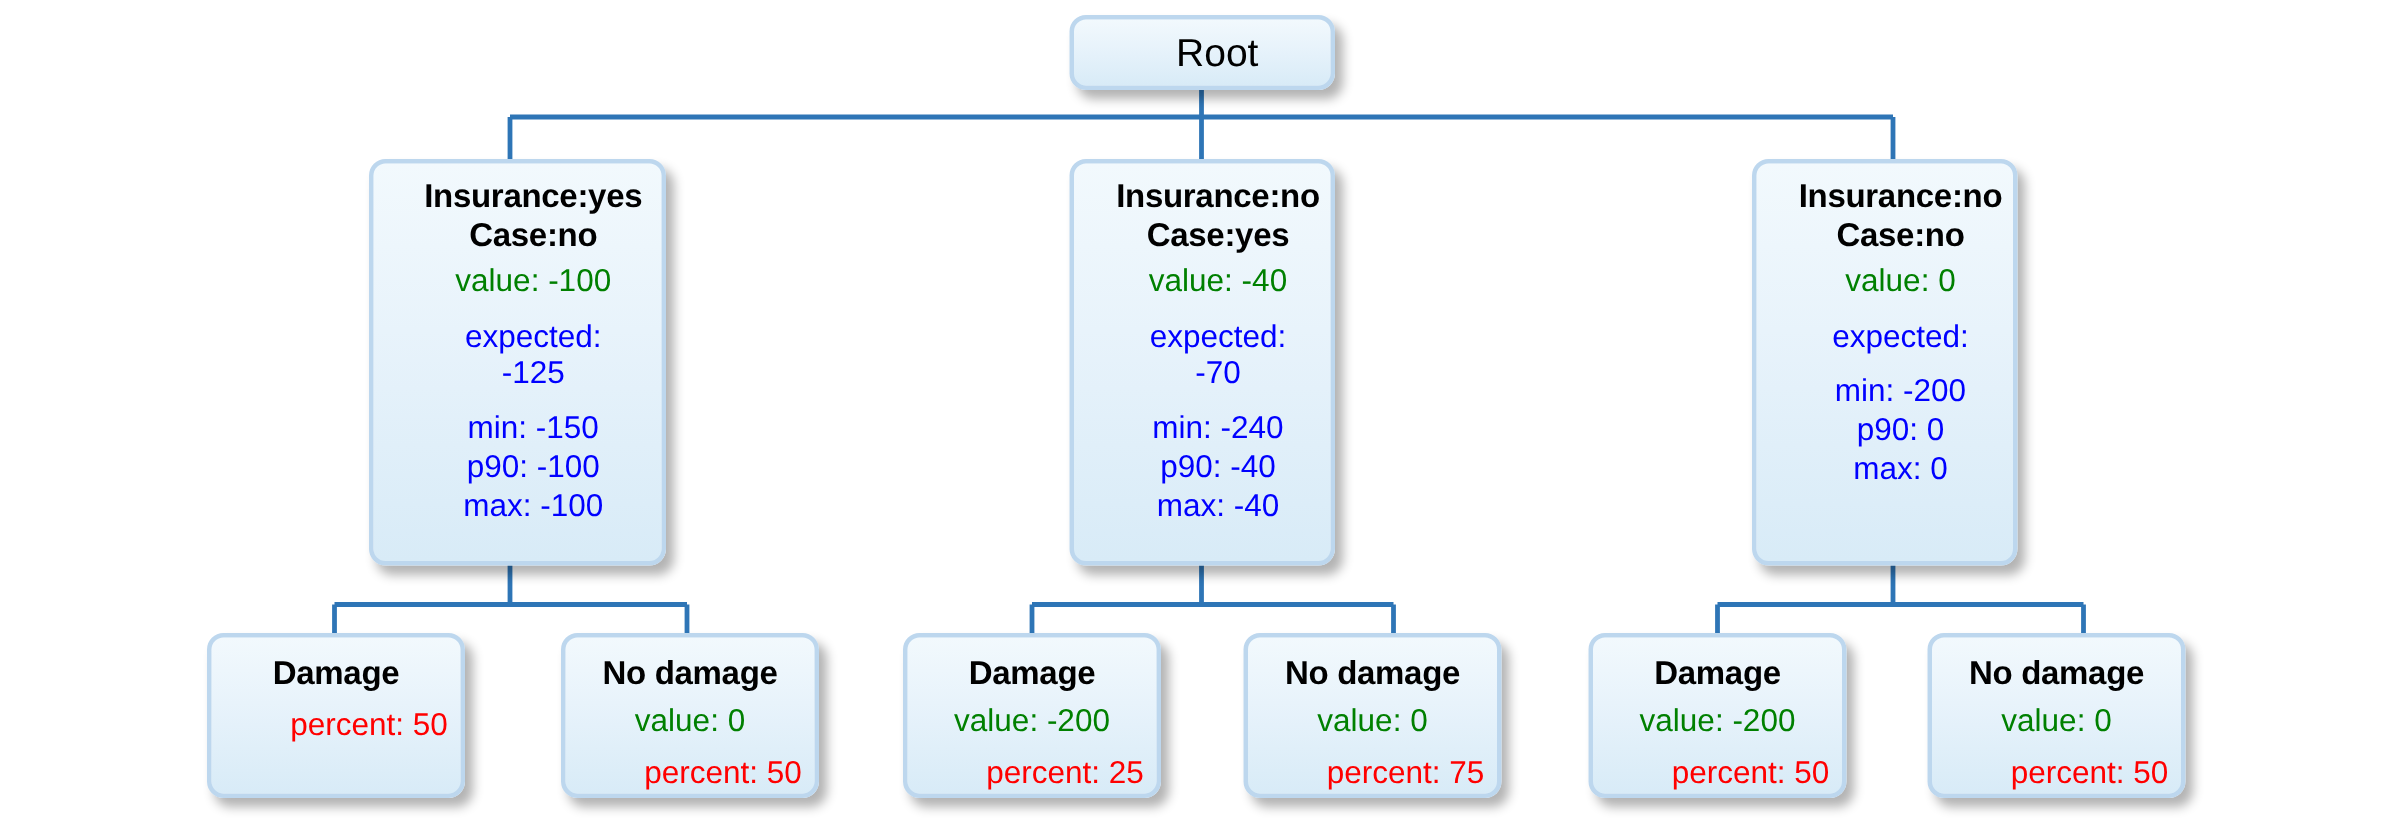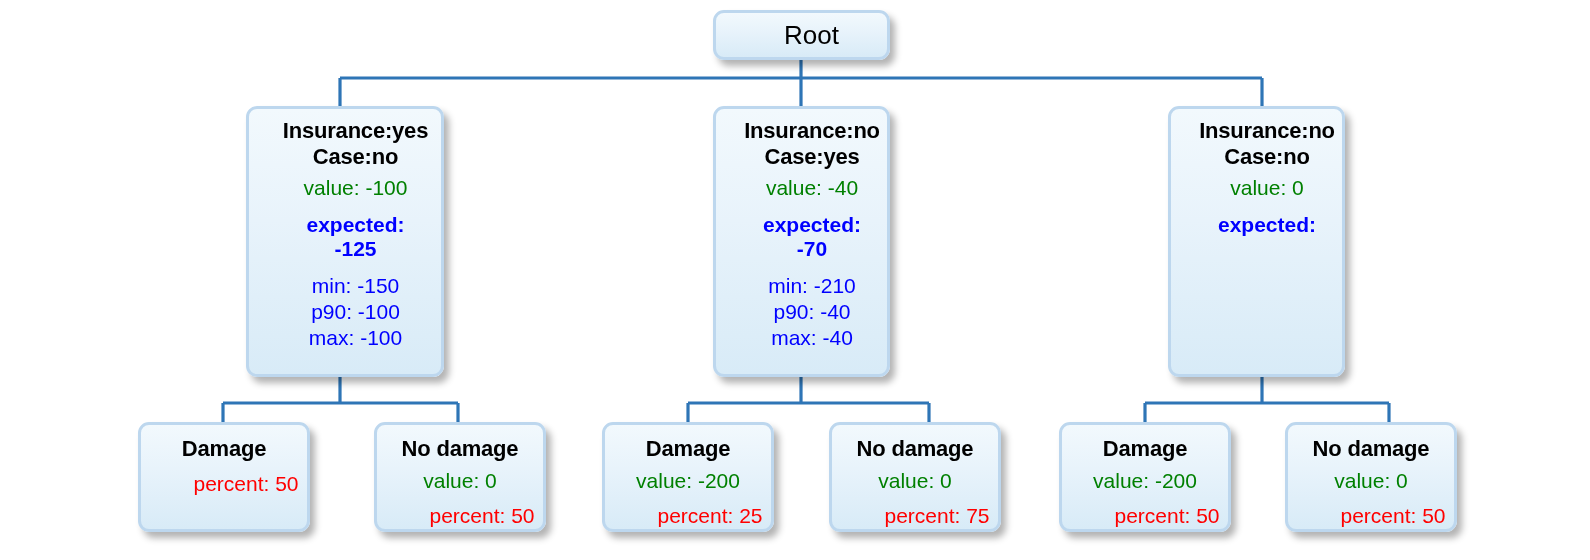--- a/index.html
+++ b/index.html
@@ -83,7 +83,7 @@
   }
   .expected-block {
     font-size: 21px;
-    font-weight: bold;
+    font-weight: normal;
     color: #0000ff;
     margin-top: 12px;
   }

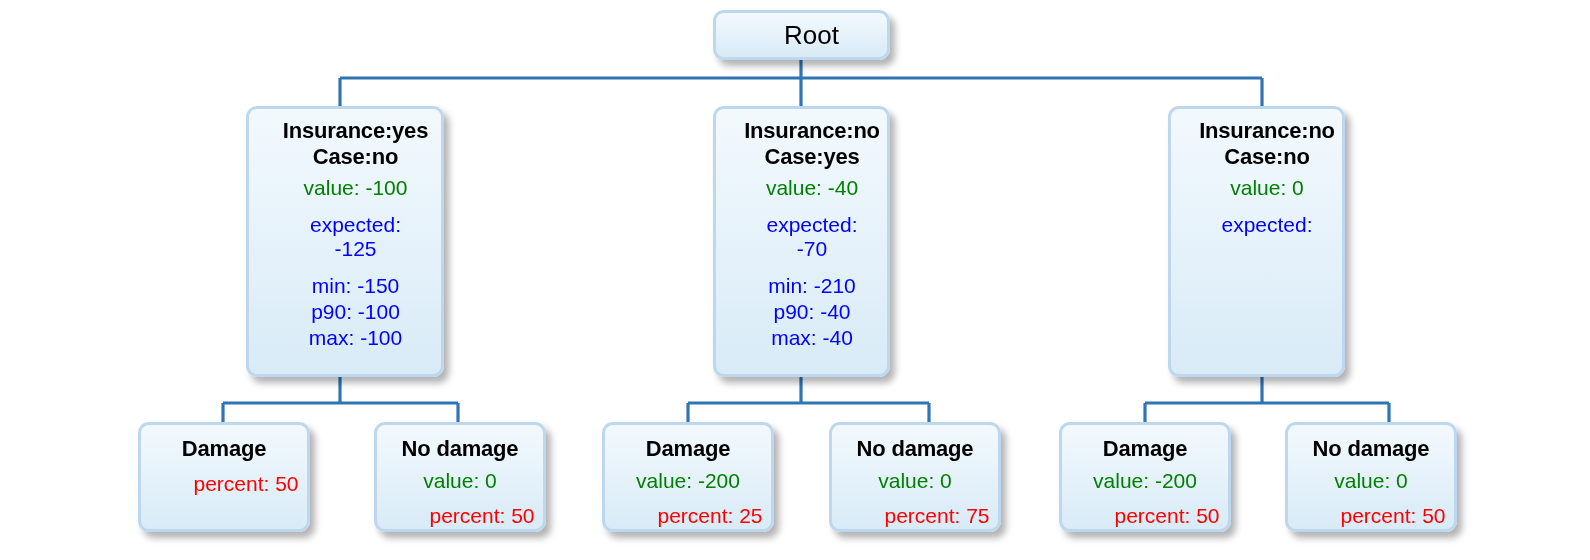--- a/index.html
+++ b/index.html
@@ -171,6 +171,11 @@
     <div class="expected-block">
       <span>expected:</span>
     </div>
+    <div class="stats-block">
+      <div>min: -200</div>
+      <div>p90: 0</div>
+      <div>max: 0</div>
+    </div>
   </div>
 
   <div class="node node-leaf leaf" style="left:138px; top:422px; width:172px; height:110px;">

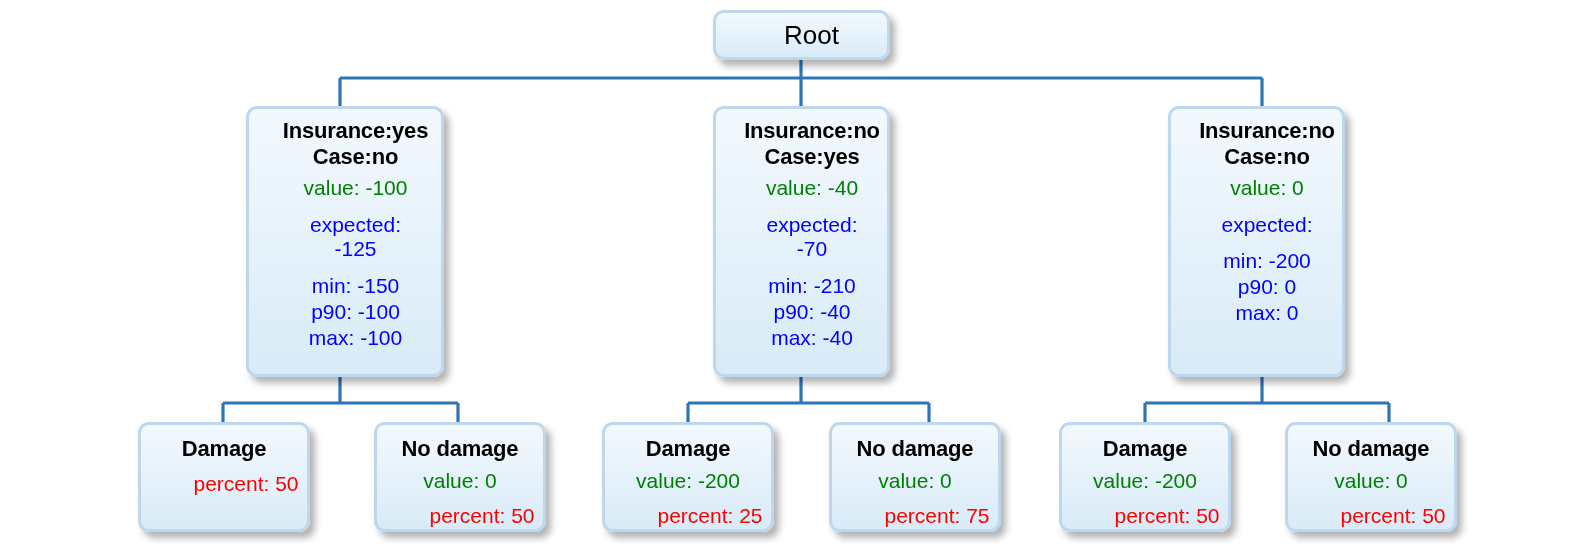--- a/index.html
+++ b/index.html
@@ -158,7 +158,7 @@
       <span class="exp-val">-70</span>
     </div>
     <div class="stats-block">
-      <div>min: -210</div>
+      <div>min: -240</div>
       <div>p90: -40</div>
       <div>max: -40</div>
     </div>

